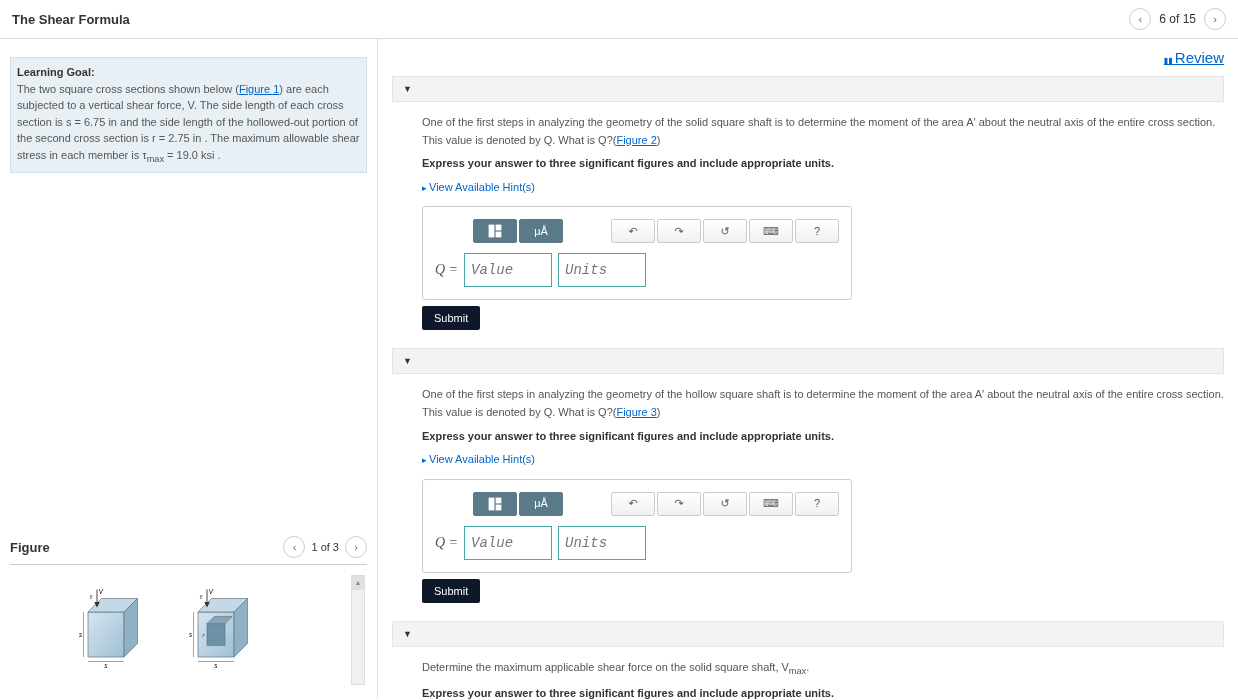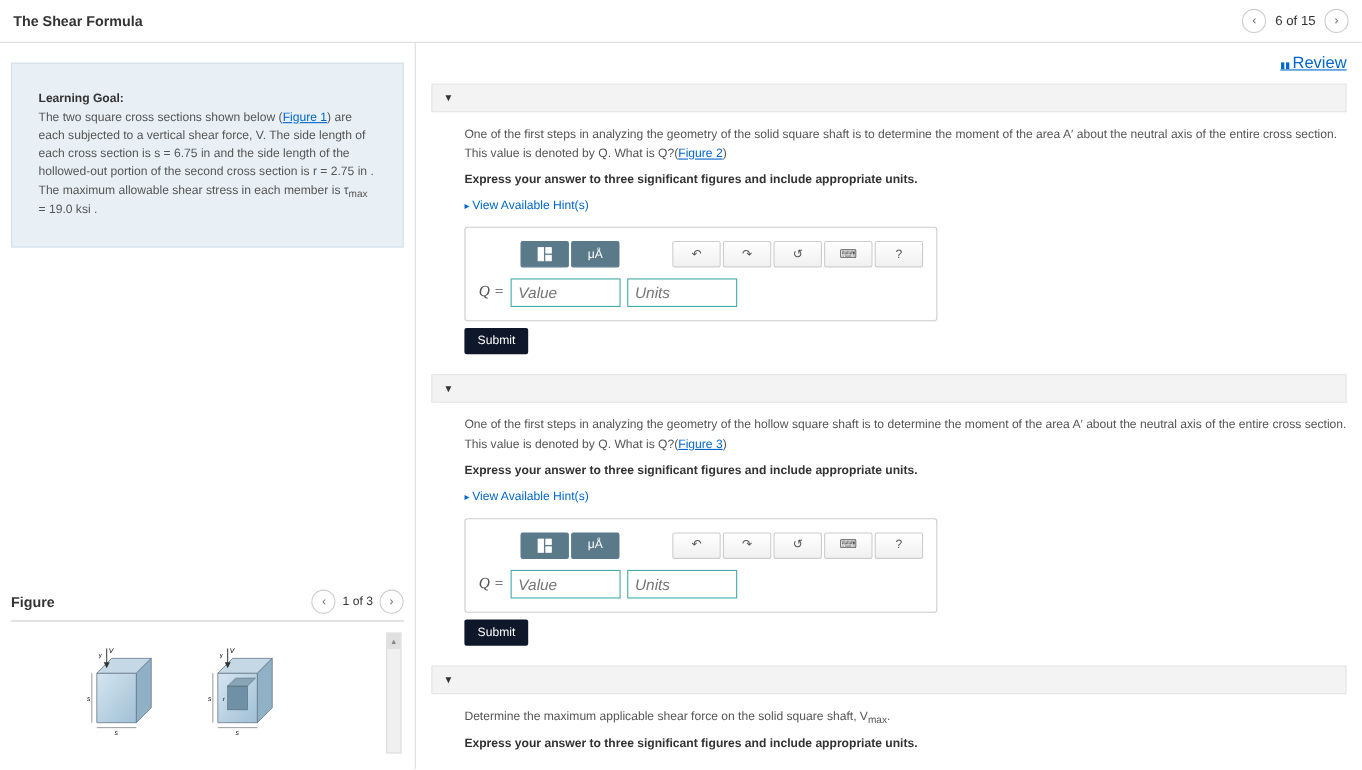--- a/index.html
+++ b/index.html
@@ -14,7 +14,7 @@
 .review-row { text-align: right; margin-bottom: 10px; }
 .review-link { color: #0066cc; font-size: 15px; text-decoration: underline; cursor: pointer; }
 .review-link::before { content: "▮▮ "; font-size: 8px; }
-.learning-box { background: #e8f0f5; border: 1px solid #d0e0ea; padding: 24px; font-size: 11px; line-height: 1.5; color: #555; }
+.learning-box { background: #e8f0f5; border: 1px solid #d0e0ea; padding: 6px; font-size: 11px; line-height: 1.5; color: #555; }
 .learning-box b { color: #333; }
 .link { color: #0066cc; text-decoration: underline; cursor: pointer; }
 .figure-section { position: absolute; bottom: 4px; left: 0; right: 0; padding: 0 10px 10px; }

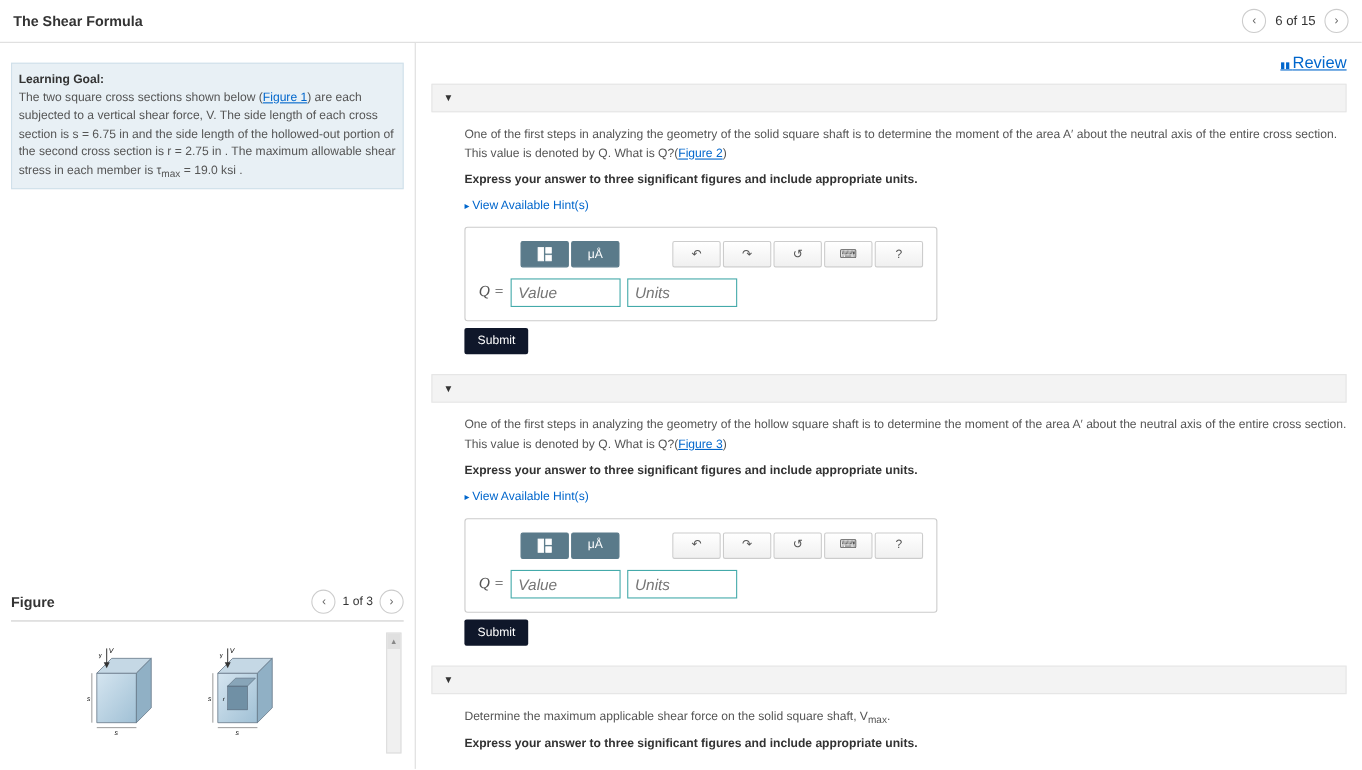--- a/index.html
+++ b/index.html
@@ -40,7 +40,7 @@
 .tool-btn.sep { border: none; background: none; cursor: default; }
 .input-row { display: flex; align-items: center; gap: 6px; }
 .var-label { font-style: italic; font-family: 'Times New Roman', serif; font-size: 14px; }
-.val-input { border: 1px solid #4aa; width: 100px; height: 26px; padding: 0 6px; font-style: italic; font-family: Liberation Sans, sans-serif; font-size: 14px; color: #888; }
+.val-input { border: 1px solid #4aa; width: 88px; height: 26px; padding: 16px 6px; font-style: italic; font-family: Liberation Mono, monospace; font-size: 14px; color: #888; }
 .submit-btn { background: #0f172a; color: #fff; border: none; padding: 6px 12px; font-size: 11px; cursor: pointer; margin-top: 6px; border-radius: 2px; }
 </style>
 </head>

